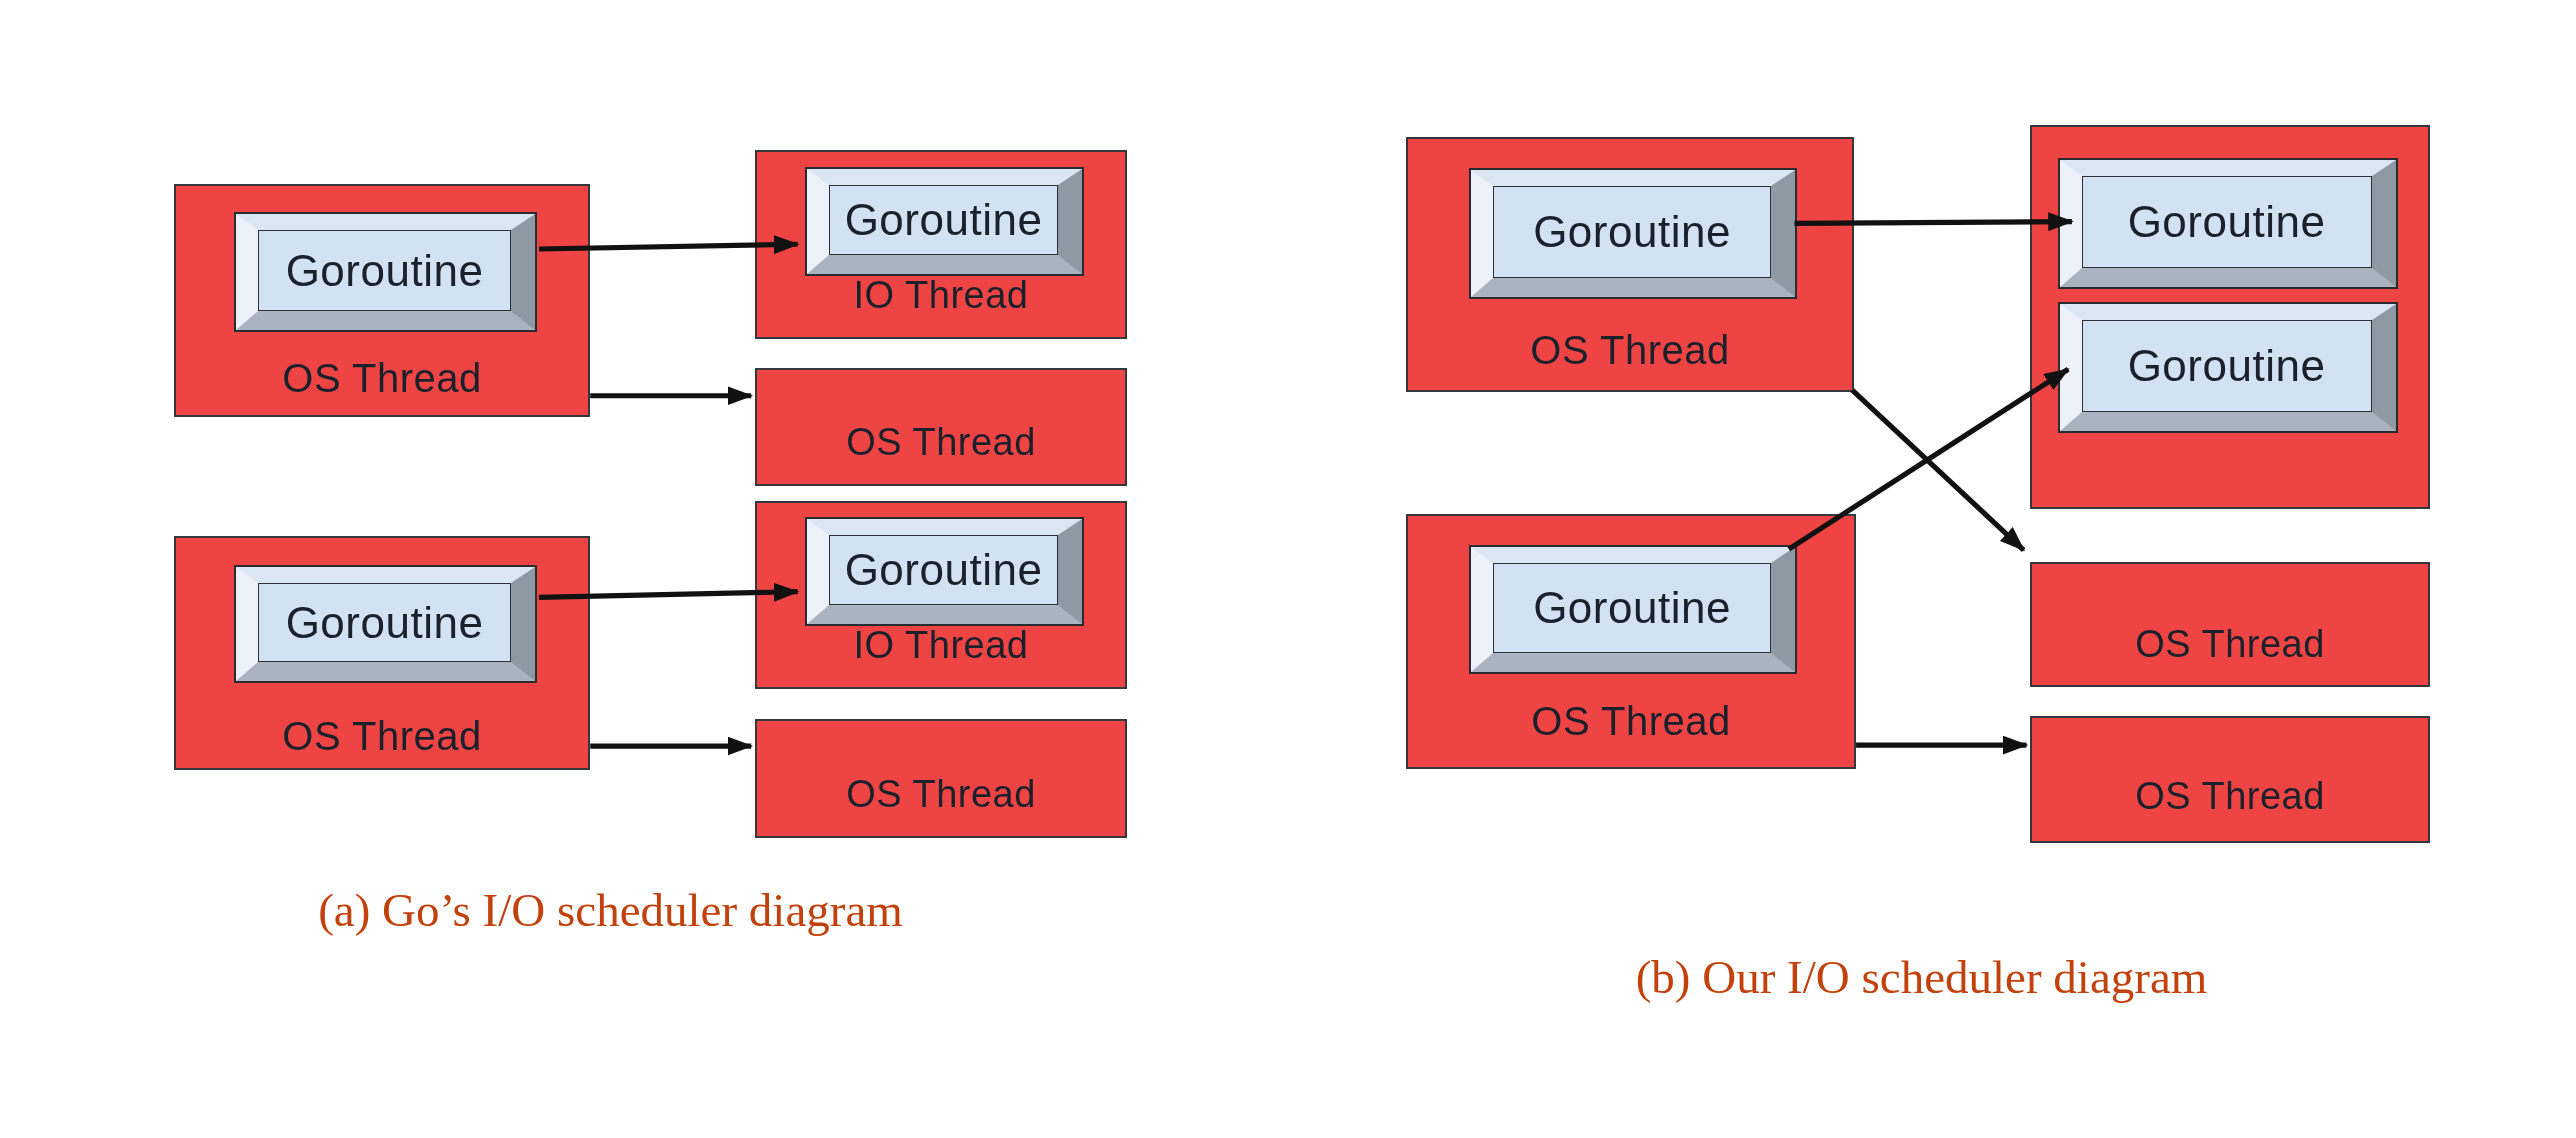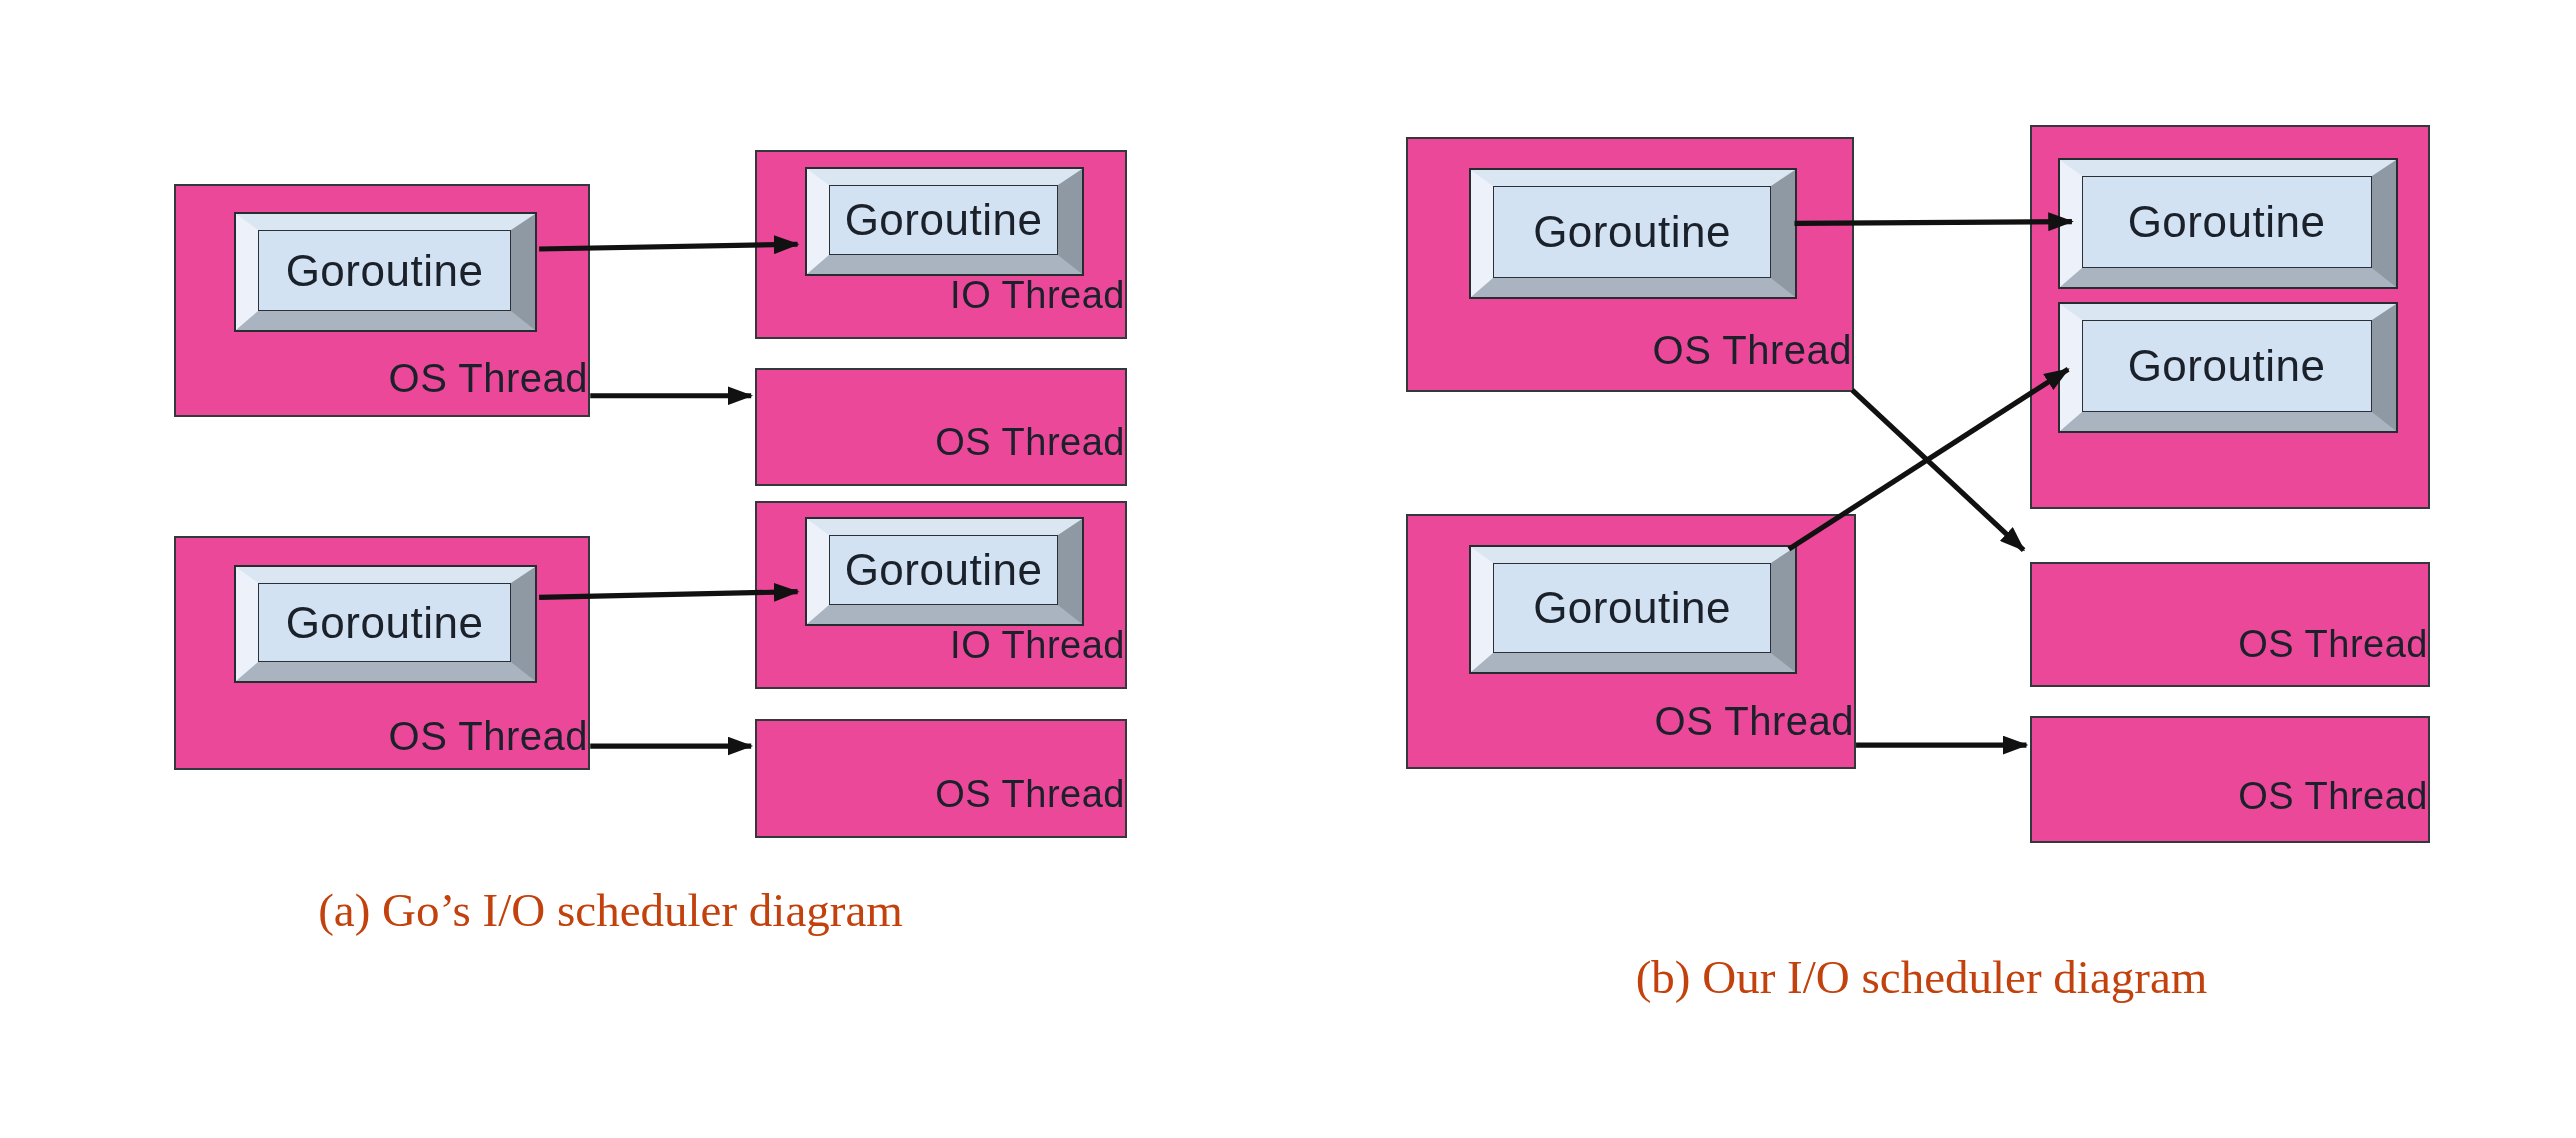--- a/index.html
+++ b/index.html
@@ -14,7 +14,7 @@
   
   .box {
     position: absolute;
-    background: #ec4899;
+    background: #ef4444;
     border: 2.8px solid #33383d;
     box-sizing: border-box;
   }

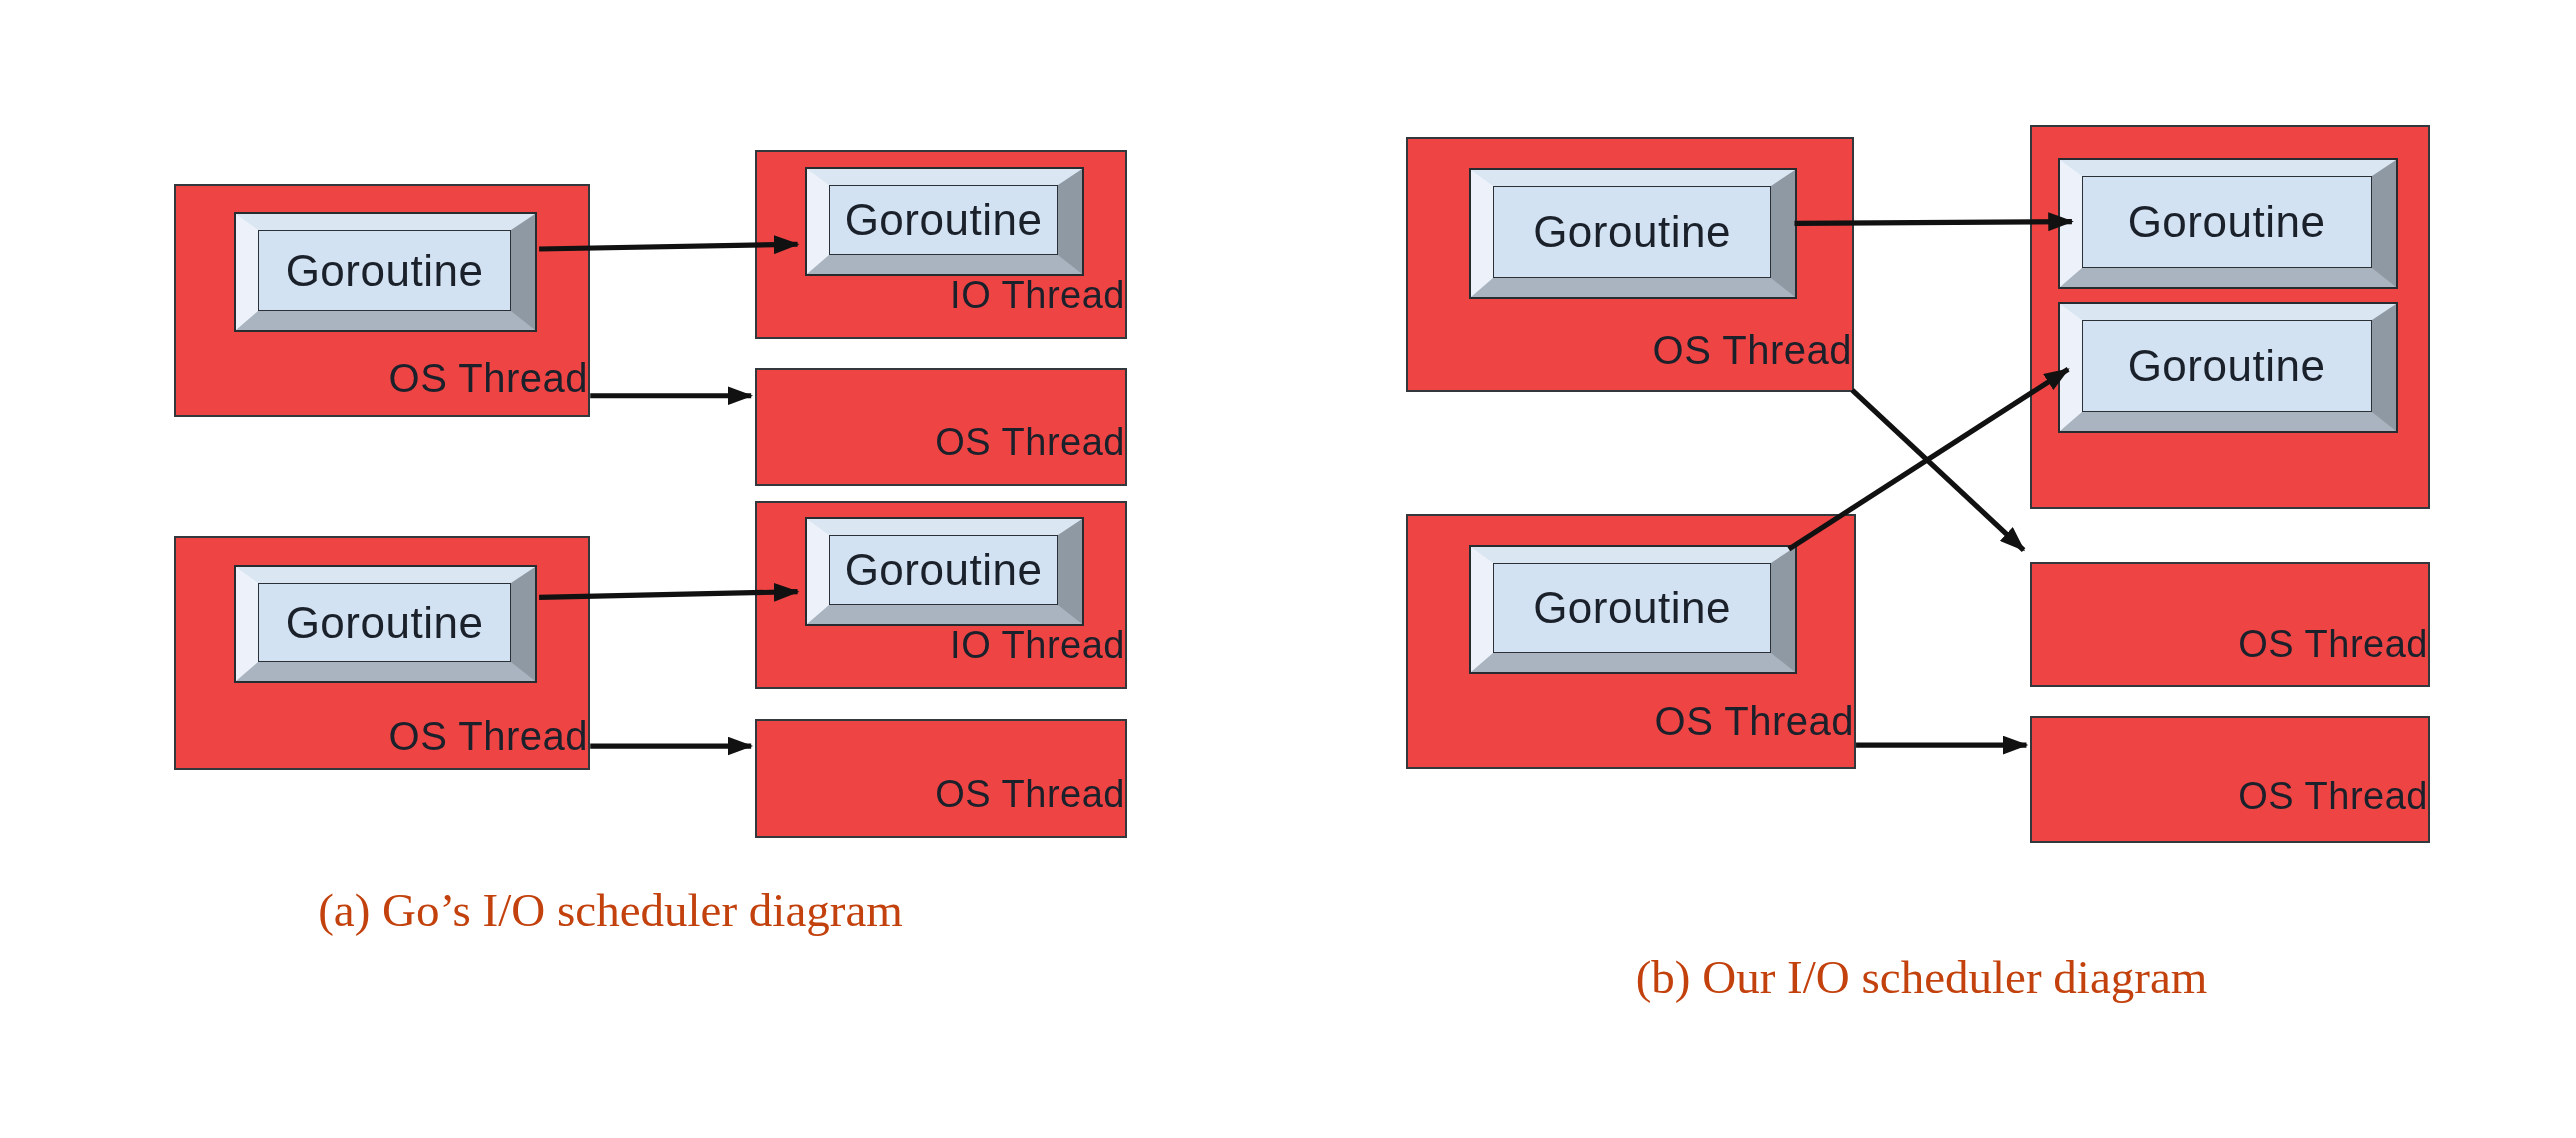--- a/index.html
+++ b/index.html
@@ -21,7 +21,7 @@
   .box-label {
     position: absolute;
     left: 0; right: 0;
-    text-align: right;
+    text-align: center;
     font-size: 40px;
     color: #1b212b;
     letter-spacing: 0.5px;

